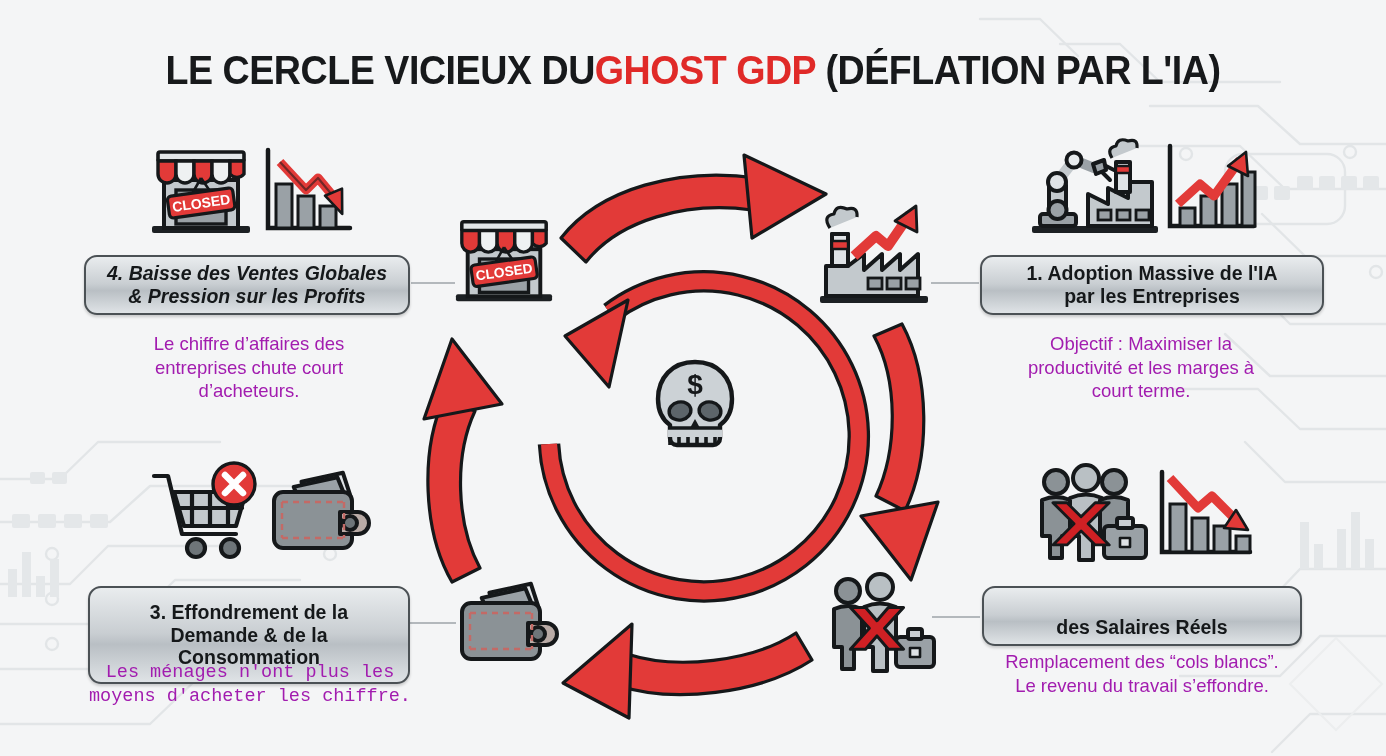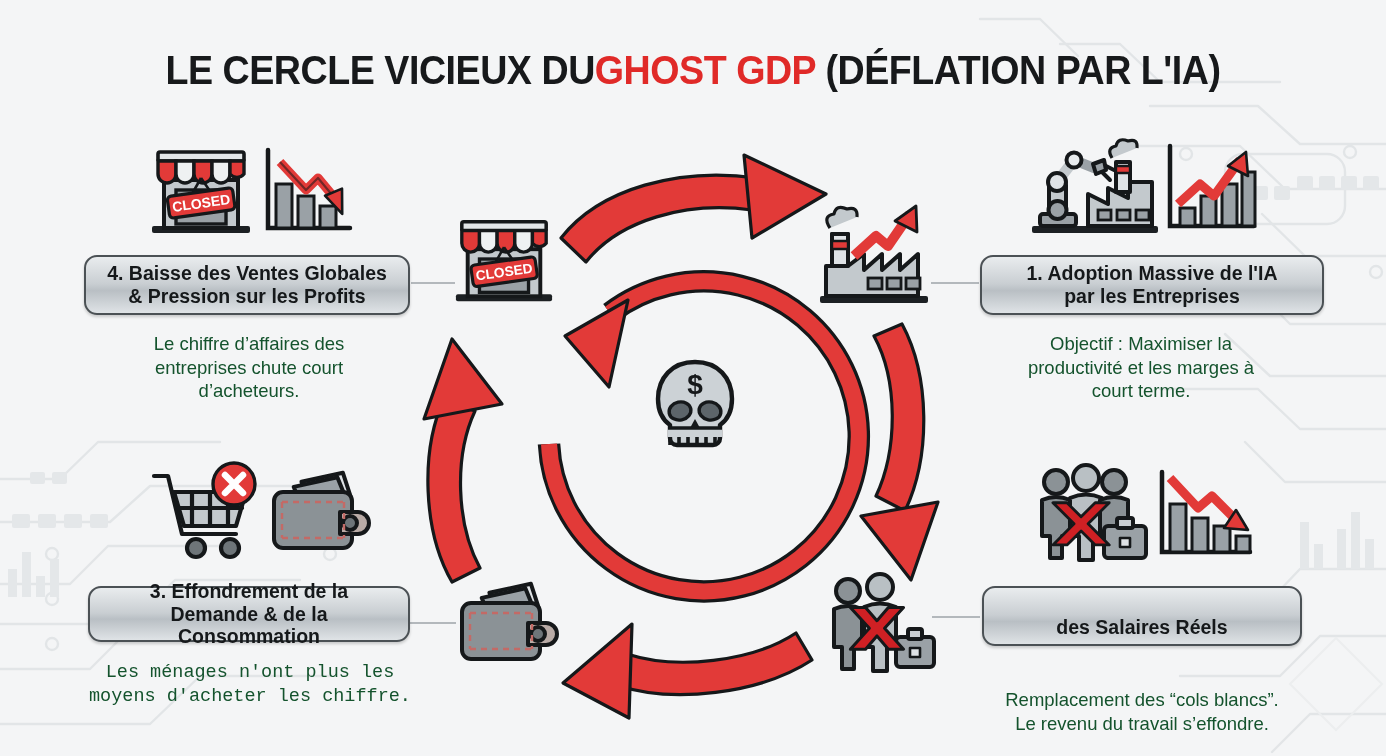--- a/index.html
+++ b/index.html
@@ -212,7 +212,7 @@
     <span>moyens d'acheter les chiffre.</span>
   </div>
 
-  <div class="node-box" style="left:84px;top:231px;width:326px;height:60px;">
+  <div class="node-box" style="left:84px;top:231px;width:326px;height:60px;font-style:italic;">
     <div>
       <span>4. Baisse des Ventes Globales</span><br>
       <span>&amp; Pression sur les Profits</span>

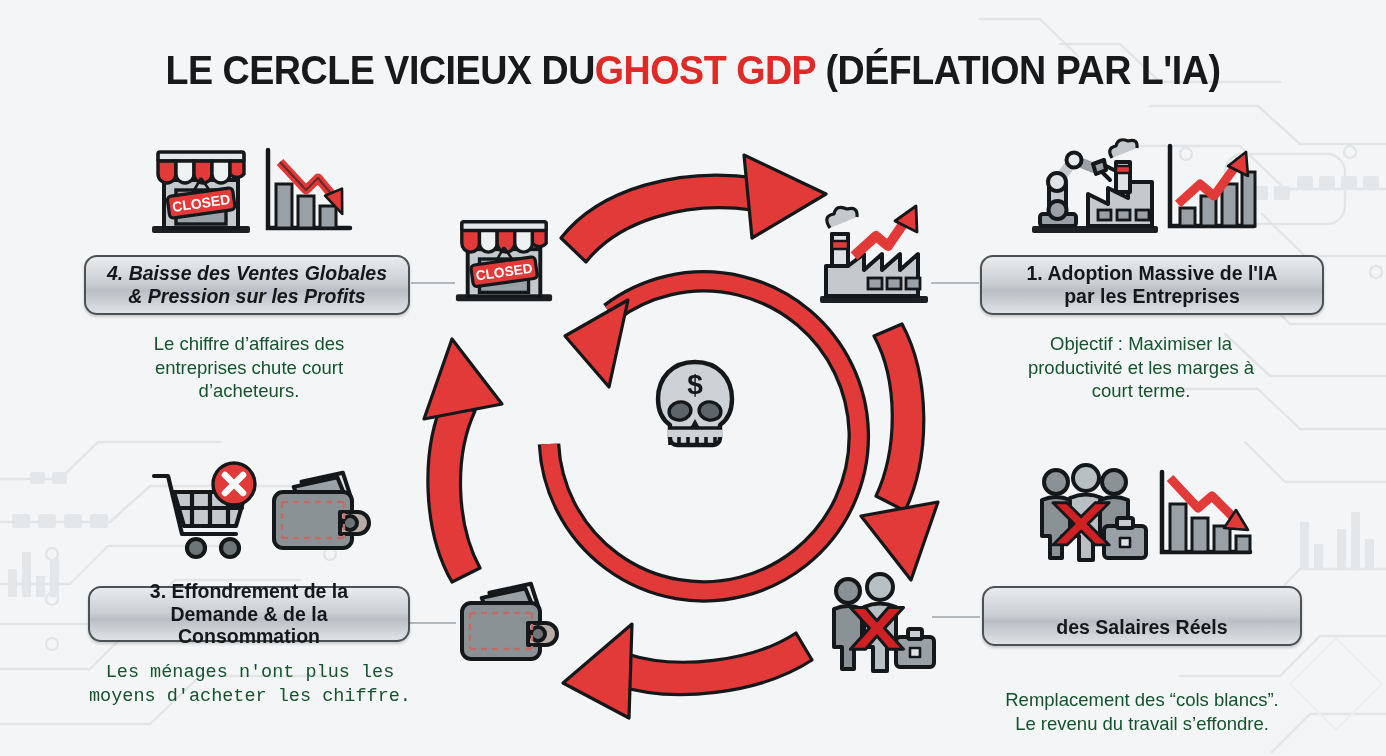--- a/index.html
+++ b/index.html
@@ -37,7 +37,7 @@
   }
   .node-sub{
     position:absolute;z-index:6;text-align:center;
-    font-size:18.5px;line-height:1.28;color:#14532d;
+    font-size:18.5px;line-height:1.28;color:#a21caf;
     font-weight:normal;
   }
 

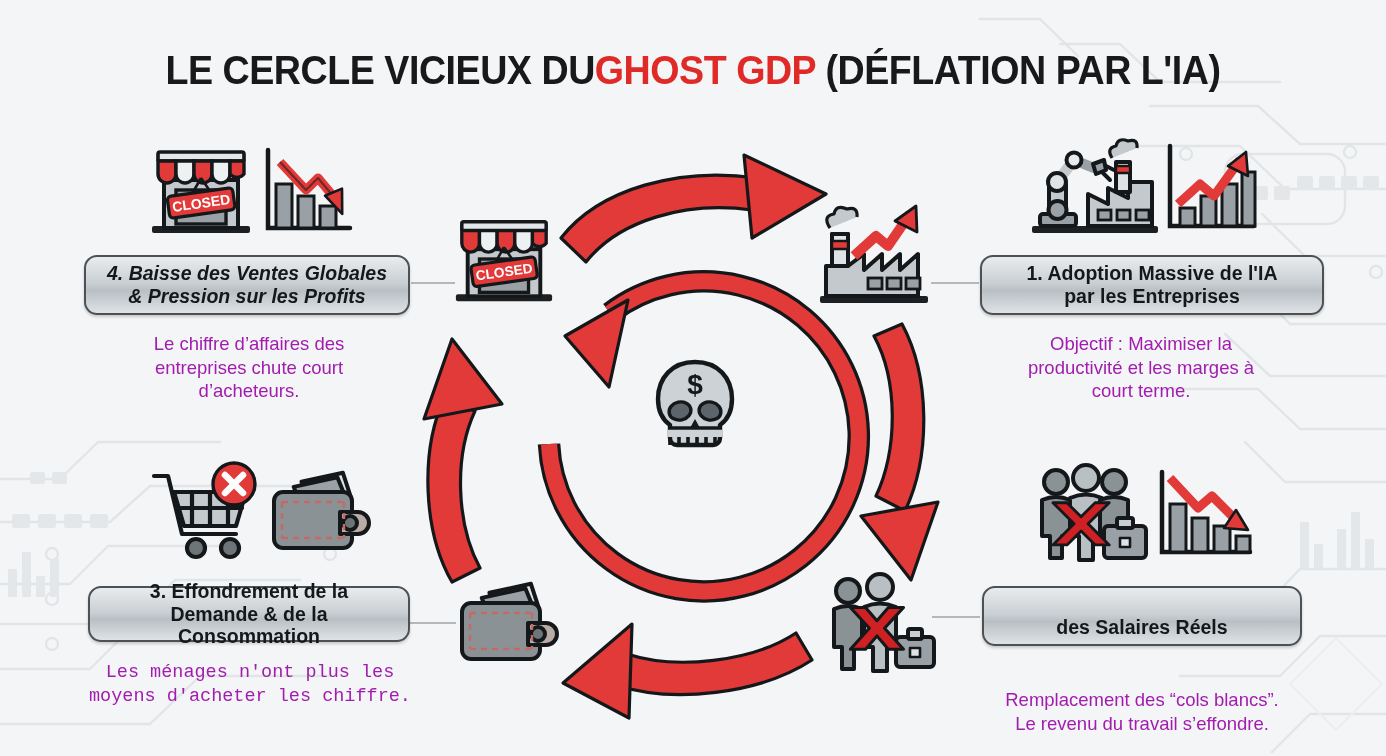--- a/index.html
+++ b/index.html
@@ -200,7 +200,7 @@
     <span>Le revenu du travail s’effondre.</span>
   </div>
 
-  <div class="node-box" style="left:88px;top:562px;width:322px;height:56px;">
+  <div class="node-box" style="left:88px;top:562px;width:322px;height:98px;">
     <div>
       <span>3. Effondrement de la</span><br>
       <span>Demande &amp; de la</span><br>

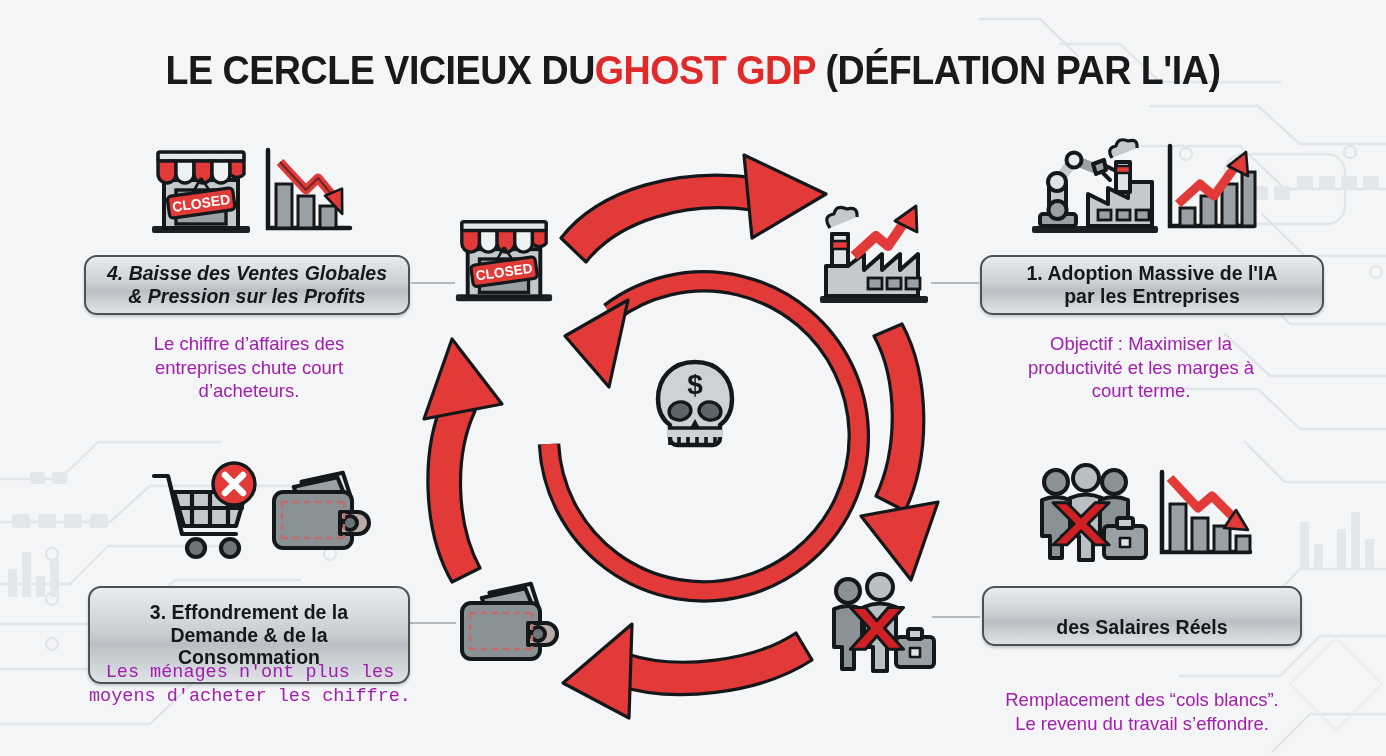--- a/index.html
+++ b/index.html
@@ -195,7 +195,7 @@
       <span>des Salaires Réels</span>
     </div>
   </div>
-  <div class="node-sub" style="left:972px;top:664px;width:340px;">
+  <div class="node-sub" style="left:972px;top:626px;width:340px;">
     <span>Remplacement des “cols blancs”.</span><br>
     <span>Le revenu du travail s’effondre.</span>
   </div>

